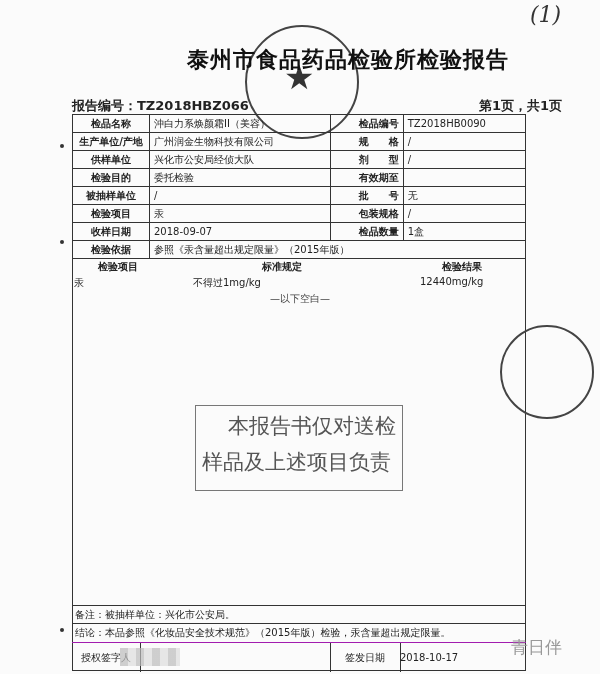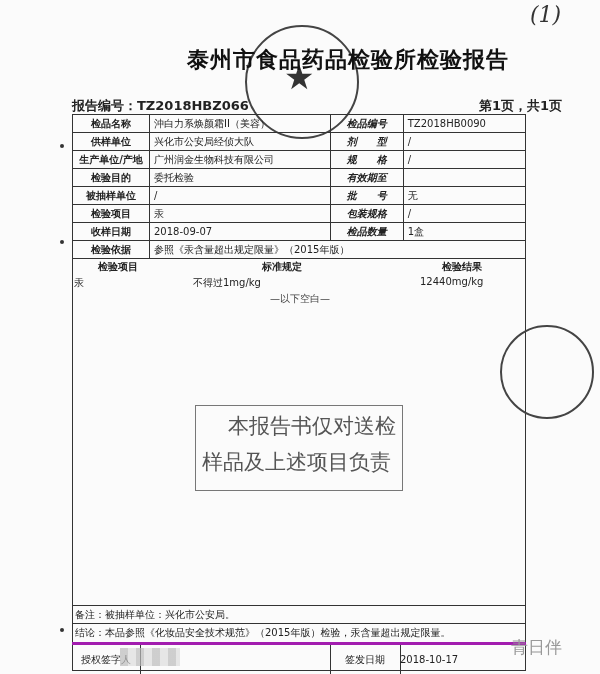--- a/index.html
+++ b/index.html
@@ -12,7 +12,7 @@
   table.info{position:absolute;left:72px;top:114px;width:454px;border-collapse:collapse;font-size:10px;}
   table.info td{border:1px solid #333;height:17px;padding:0 4px;white-space:nowrap;overflow:hidden;}
   td.lbl{text-align:center;font-weight:bold;width:68px;}
-  td.lbl2{text-align:center;font-weight:bold;width:64px;font-style:italic;}
+  td.lbl2{text-align:right;font-weight:bold;width:64px;}
   .results-head{position:absolute;left:72px;top:260px;width:454px;font-size:10px;}
   .results-head span{position:absolute;font-weight:bold;}
   .row-item{position:absolute;font-size:10px;}

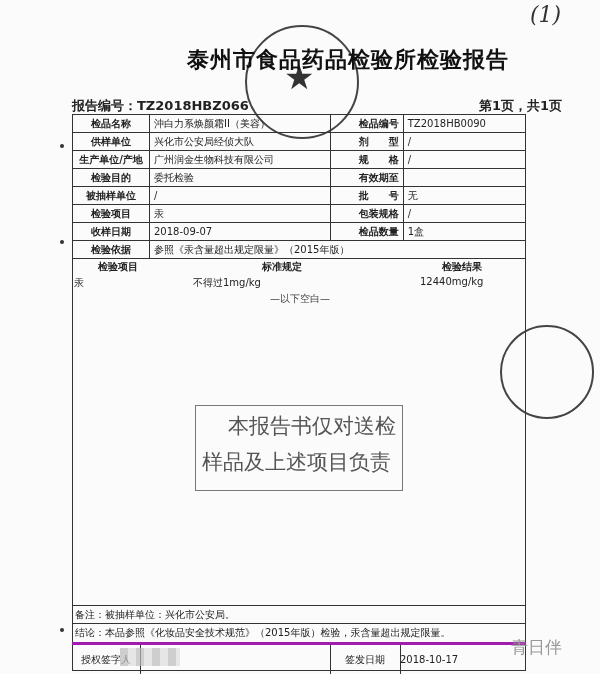--- a/index.html
+++ b/index.html
@@ -54,15 +54,15 @@
     <td>TZ2018HB0090</td>
   </tr>
   <tr>
+    <td class="lbl">生产单位/产地</td>
+    <td>广州润金生物科技有限公司</td>
+    <td class="lbl2">规　　格</td>
+    <td>/</td>
+  </tr>
+  <tr>
     <td class="lbl">供样单位</td>
     <td>兴化市公安局经侦大队</td>
     <td class="lbl2">剂　　型</td>
-    <td>/</td>
-  </tr>
-  <tr>
-    <td class="lbl">生产单位/产地</td>
-    <td>广州润金生物科技有限公司</td>
-    <td class="lbl2">规　　格</td>
     <td>/</td>
   </tr>
   <tr>

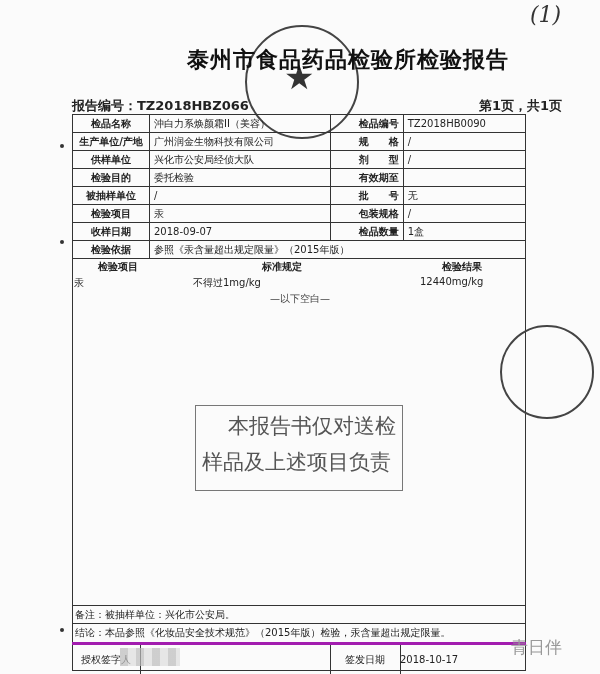--- a/index.html
+++ b/index.html
@@ -24,7 +24,7 @@
   .seal-star{position:absolute;font-size:34px;color:#333;}
   .seal-right{left:500px;top:325px;width:90px;height:90px;}
   .remark{position:absolute;left:72px;width:454px;font-size:10px;border-top:1px solid #333;height:18px;line-height:18px;padding-left:3px;box-sizing:border-box;}
-  .sign-row{position:absolute;left:72px;top:642px;width:454px;height:29px;border-top:3px solid #a21caf;font-size:10px;}
+  .sign-row{position:absolute;left:72px;top:642px;width:454px;height:29px;border-top:1px solid #a21caf;font-size:10px;}
   .sign-row .cell{position:absolute;top:0;height:29px;line-height:29px;border-right:1px solid #333;text-align:center;}
   .blur{position:absolute;left:120px;top:648px;width:60px;height:18px;background:repeating-linear-gradient(90deg,#bbb 0 8px,#ddd 8px 16px);opacity:.7;}
   .watermark{position:absolute;left:511px;top:636px;font-size:17px;color:#999;}

